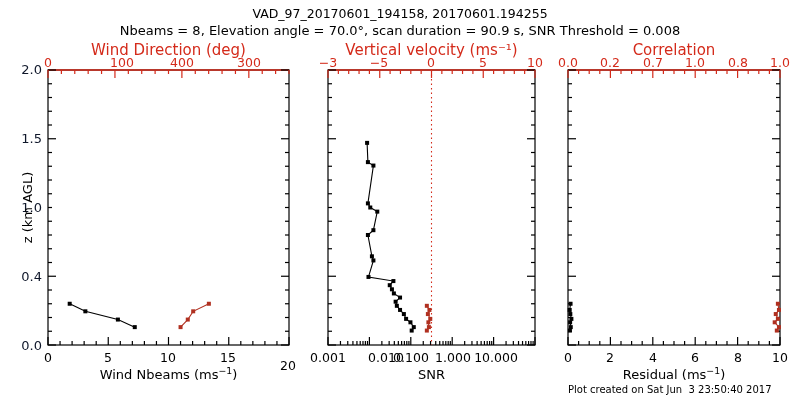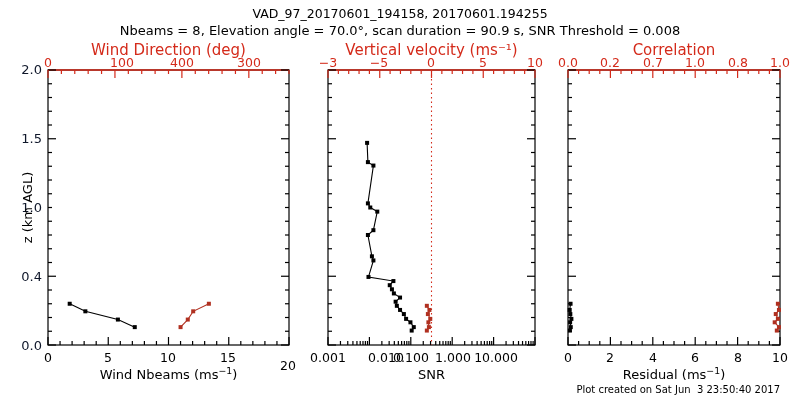--- a/index.html
+++ b/index.html
@@ -16,7 +16,7 @@
   .bottick{position:absolute;color:#000;font-size:12.5px;text-align:center;white-space:nowrap;transform:translateX(-50%);}
   .ylab{position:absolute;color:#0f172a;font-size:13px;white-space:nowrap;transform:translateX(-100%);}
   .axlab{position:absolute;color:#000;font-size:13px;text-align:center;white-space:nowrap;}
-  .credit{position:absolute;color:#000;font-size:10px;white-space:pre;text-align:right;}
+  .credit{position:absolute;color:#000;font-size:10px;white-space:pre;text-align:left;}
   sup{font-size:0.72em;vertical-align:super;line-height:0;}
   svg{position:absolute;left:0;top:0;overflow:visible;}
 </style>

